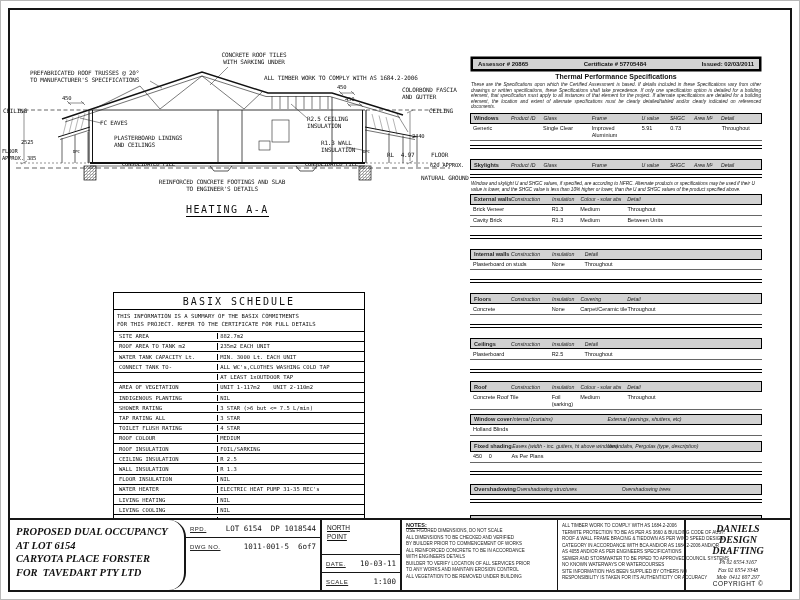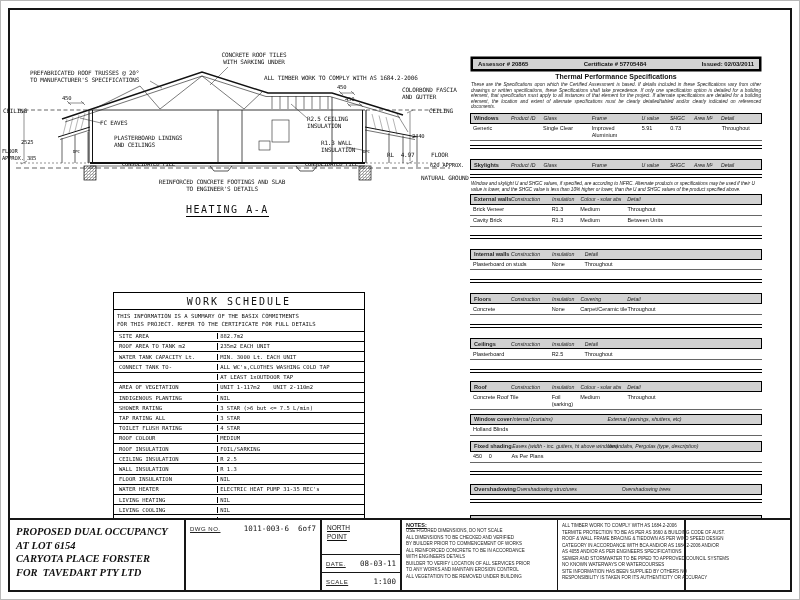--- a/index.html
+++ b/index.html
@@ -180,7 +180,7 @@
 </div>
 
 <div id="basix">
-  <div class="bx-title">WORK SCHEDULE</div>
+  <div class="bx-title">BASIX SCHEDULE</div>
   <div class="bx-sub">THIS INFORMATION IS A SUMMARY OF THE BASIX COMMITMENTS
 FOR THIS PROJECT. REFER TO THE CERTIFICATE FOR FULL DETAILS</div>
   <div id="basix-rows">

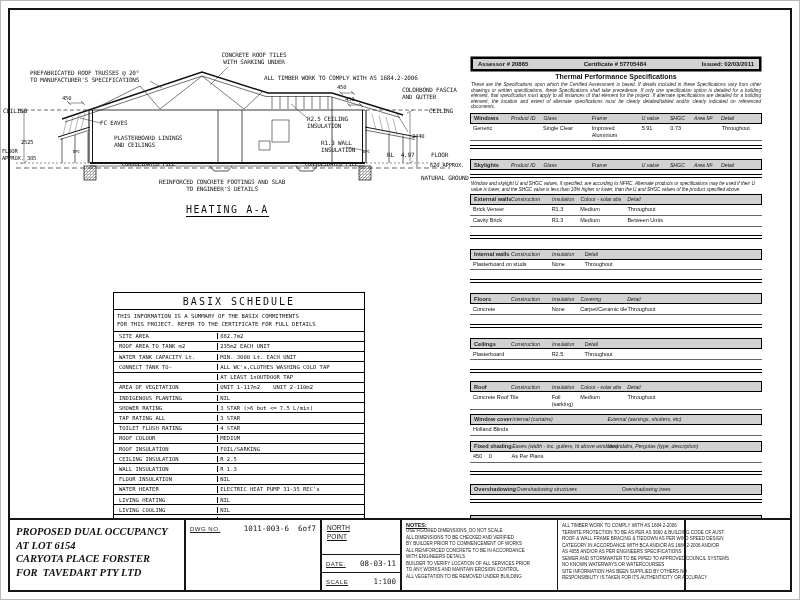--- a/index.html
+++ b/index.html
@@ -56,7 +56,7 @@
   #titleblock{position:absolute;left:8px;top:518px;width:780px;height:70px;border:2px solid #161616;
        display:flex;background:#fff;}
   .tb-col{height:100%;box-sizing:border-box;}
-  .tb-a{width:176px;border-right:2px solid #161616;padding:5px 6px;}
+  .tb-a{width:176px;border-right:2px solid #161616;padding:5px 6px;border-radius:17px;}
   .tb-proj{font-family:"Liberation Serif",serif;font-style:italic;font-weight:600;font-size:10.5px;
        line-height:1.3;white-space:pre;}
   .tb-b{width:136px;border-right:2px solid #161616;display:flex;flex-direction:column;}

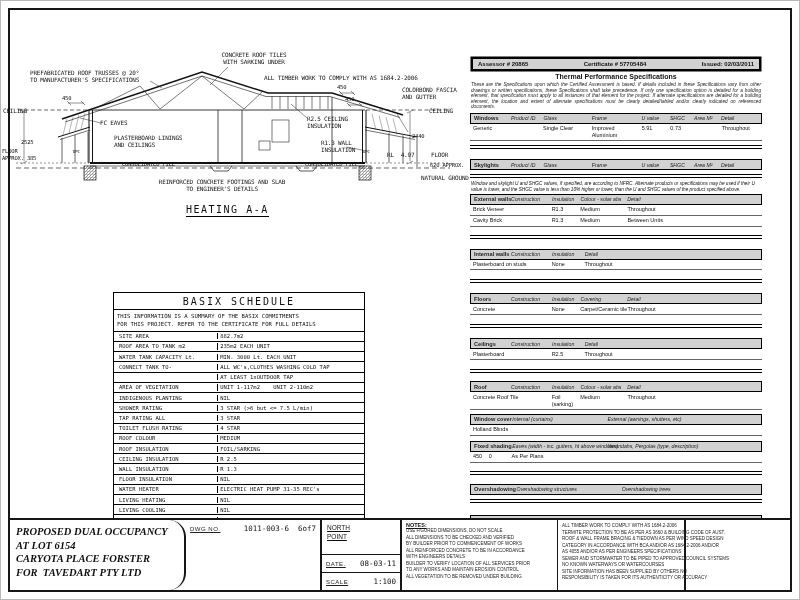--- a/index.html
+++ b/index.html
@@ -520,6 +520,10 @@
 FOR  TAVEDART PTY LTD</div>
   </div>
   <div class="tb-col tb-b">
+    <div class="tb-r2">
+      <span class="tb-small-label">RPD.</span>
+      <span class="tb-kv-val">LOT 6154  DP 1018544</span>
+    </div>
     <div class="tb-r3">
       <span class="tb-small-label">DWG NO.</span>
       <span class="tb-kv-val">1011-003-6  6of7</span>

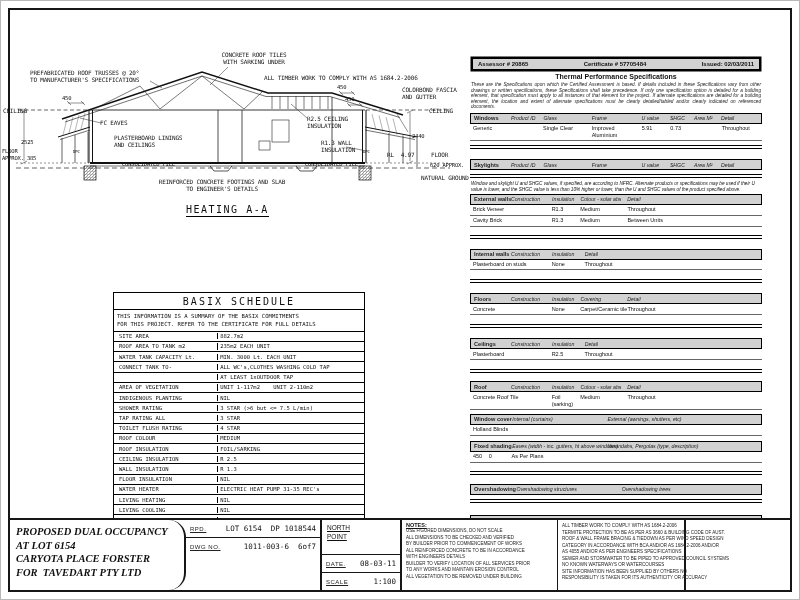--- a/index.html
+++ b/index.html
@@ -565,6 +565,15 @@
 SITE INFORMATION HAS BEEN SUPPLIED BY OTHERS NO
 RESPONSIBILITY IS TAKEN FOR ITS AUTHENTICITY OR ACCURACY</div>
   </div>
+  <div class="tb-col tb-f">
+    <div class="tb-company">DANIELS
+DESIGN
+DRAFTING</div>
+    <div class="tb-contact">Ph 02 6554 3167
+Fax 02 6554 3348
+Mob  0412 607 297</div>
+    <div class="tb-copy">COPYRIGHT ©</div>
+  </div>
 </div>
 
 </body></html>

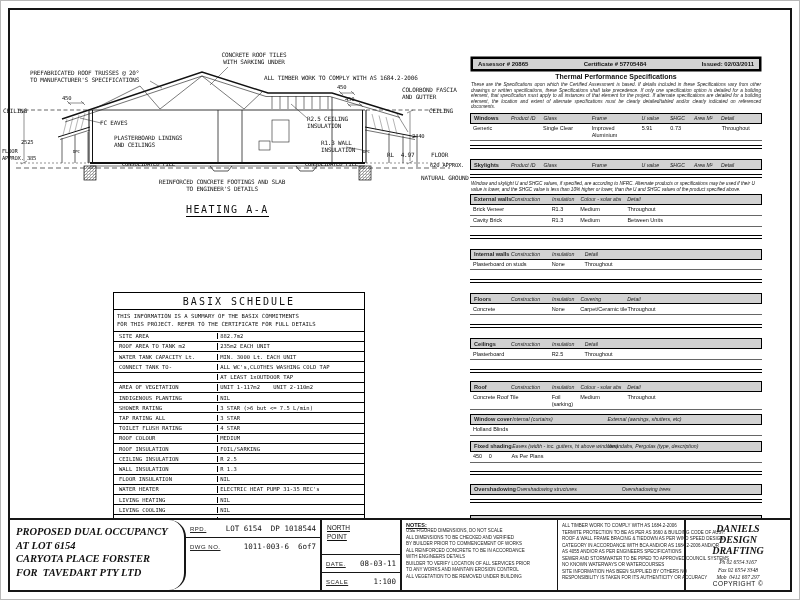--- a/index.html
+++ b/index.html
@@ -526,7 +526,7 @@
     </div>
     <div class="tb-r3">
       <span class="tb-small-label">DWG NO.</span>
-      <span class="tb-kv-val">1011-003-6  6of7</span>
+      <span class="tb-kv-val">1011-001-5  6of7</span>
     </div>
   </div>
   <div class="tb-col tb-c">

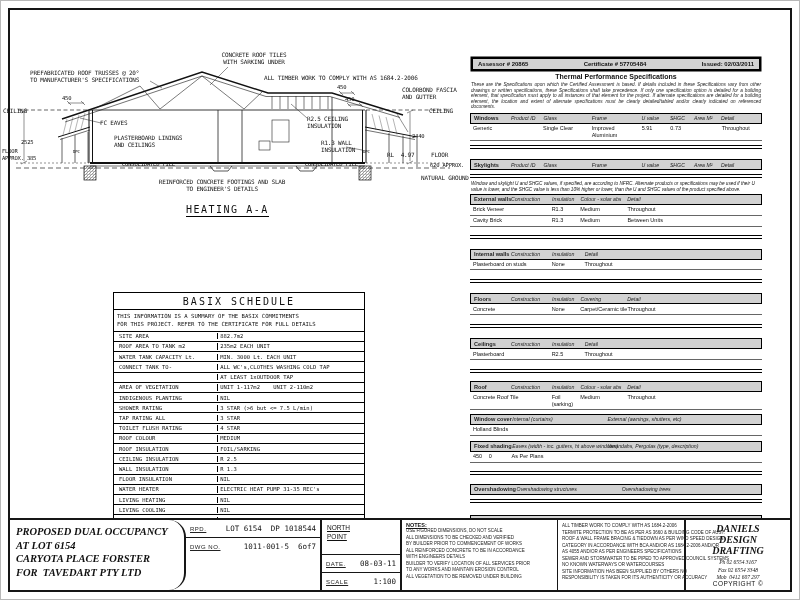--- a/index.html
+++ b/index.html
@@ -536,7 +536,7 @@
     </div>
     <div class="tb-r2">
       <span class="tb-small-label">DATE.</span>
-      <span class="tb-kv-val">08-03-11</span>
+      <span class="tb-kv-val">10-03-11</span>
     </div>
     <div class="tb-r3">
       <span class="tb-small-label">SCALE</span>

